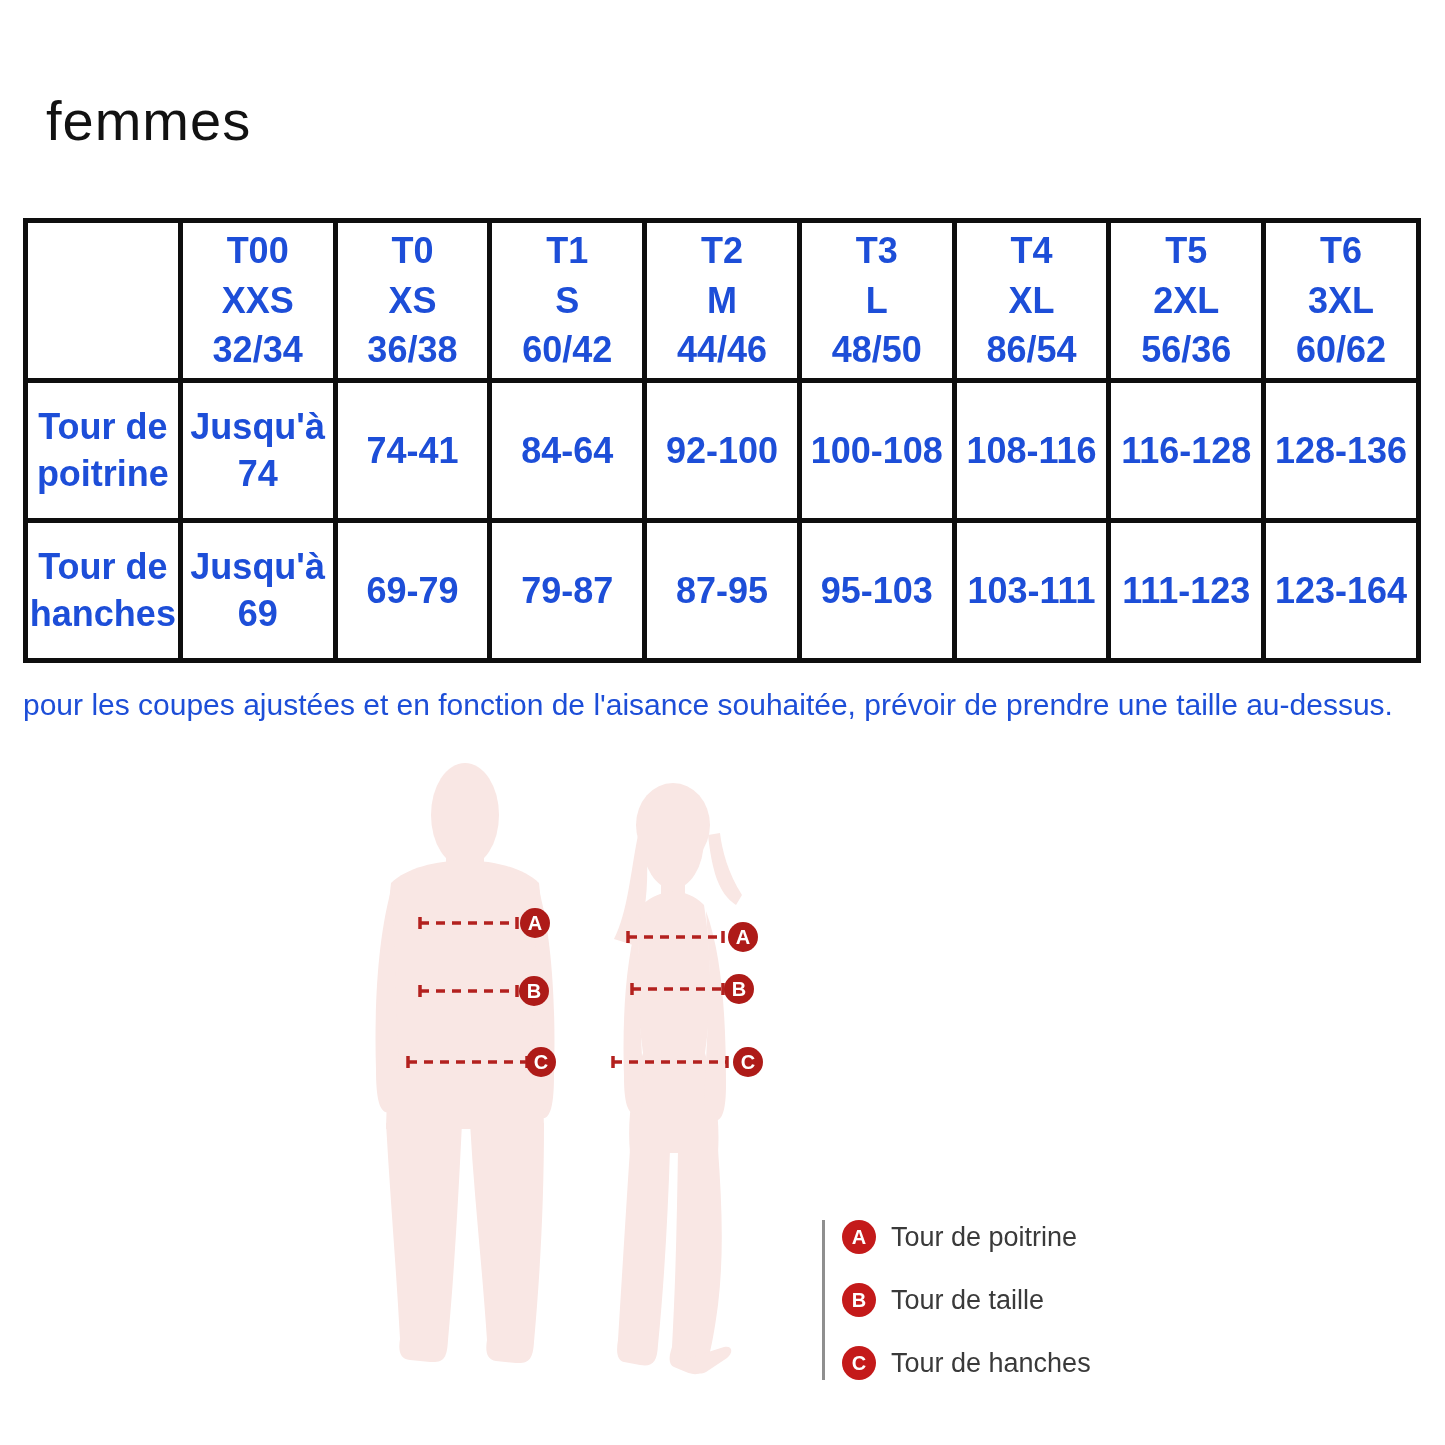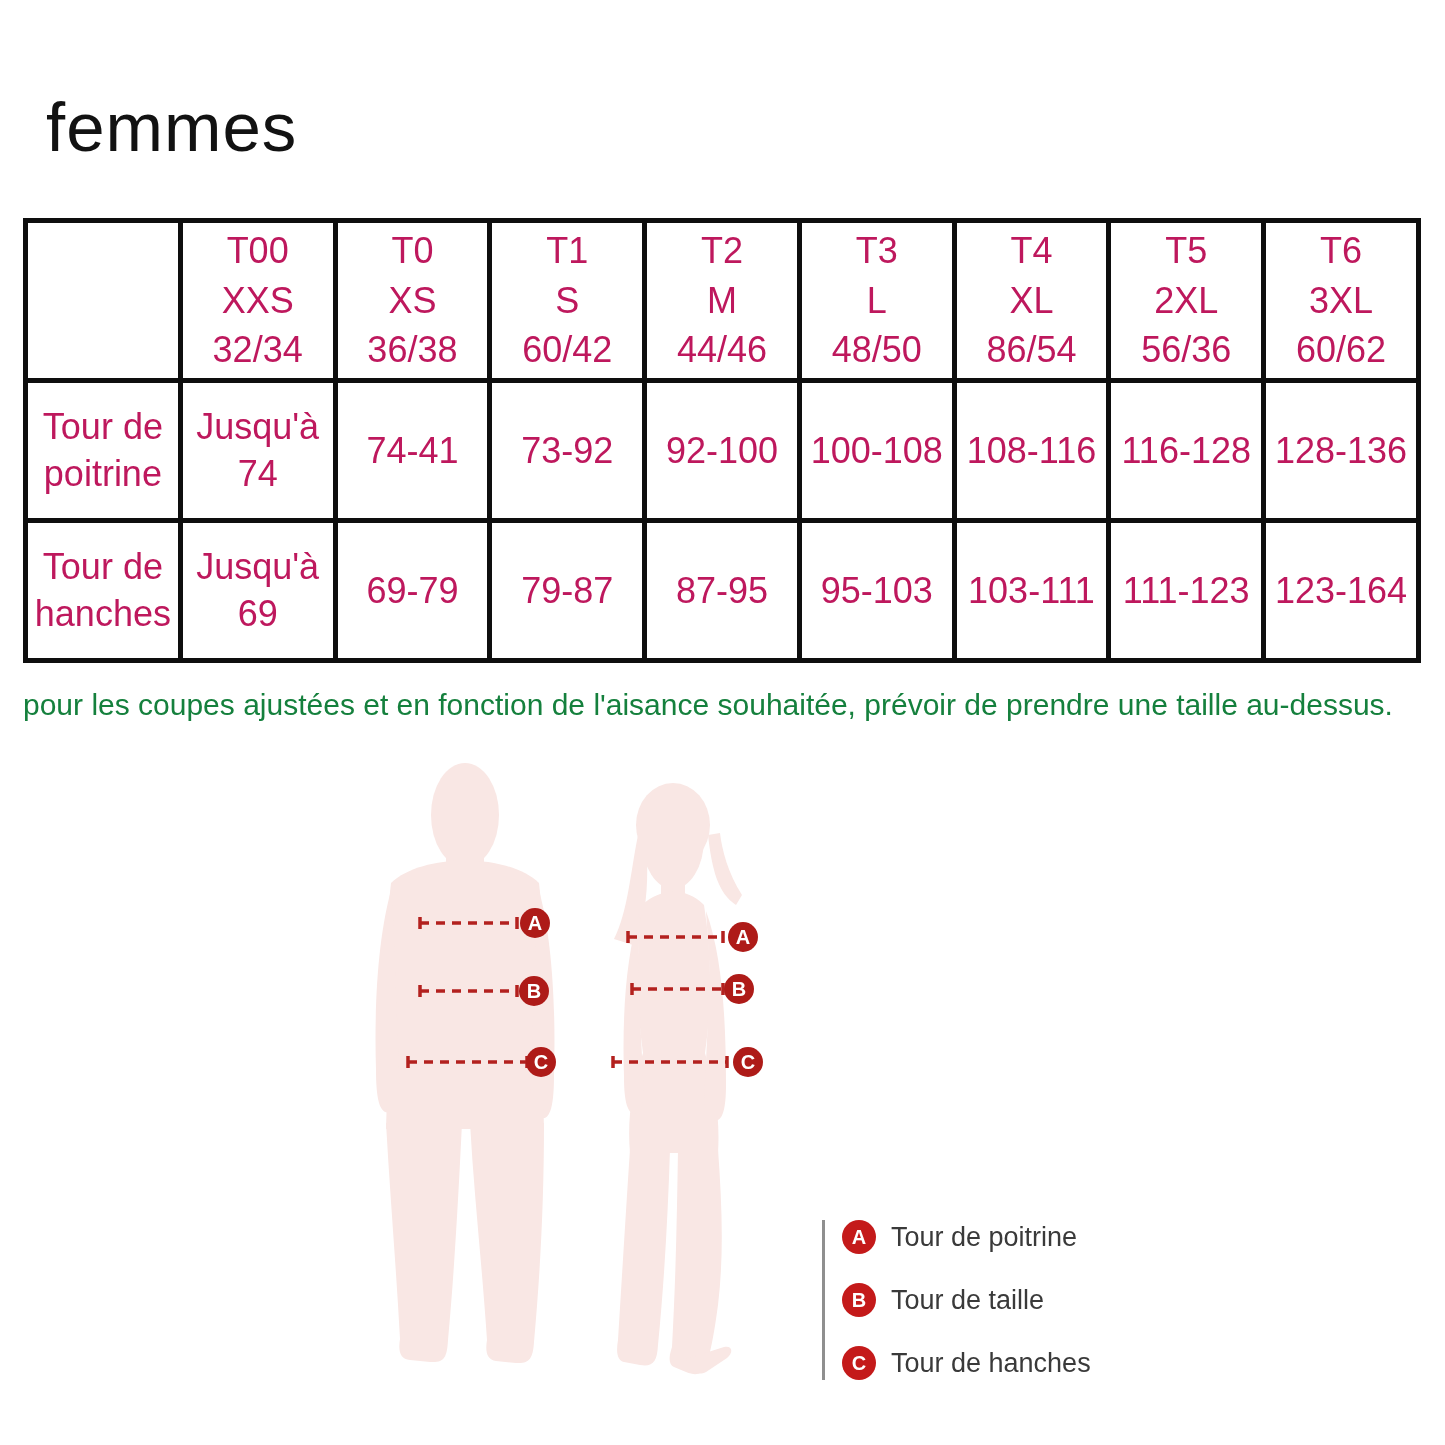--- a/index.html
+++ b/index.html
@@ -8,7 +8,7 @@
     font-family:"Liberation Sans",sans-serif;color:#161616;overflow:hidden;
   }
   .title{
-    position:absolute;left:46px;top:88px;font-size:69px;font-weight:400;
+    position:absolute;left:46px;top:88px;font-size:56px;font-weight:400;
     letter-spacing:1px;color:#121212;
   }
   table.size{

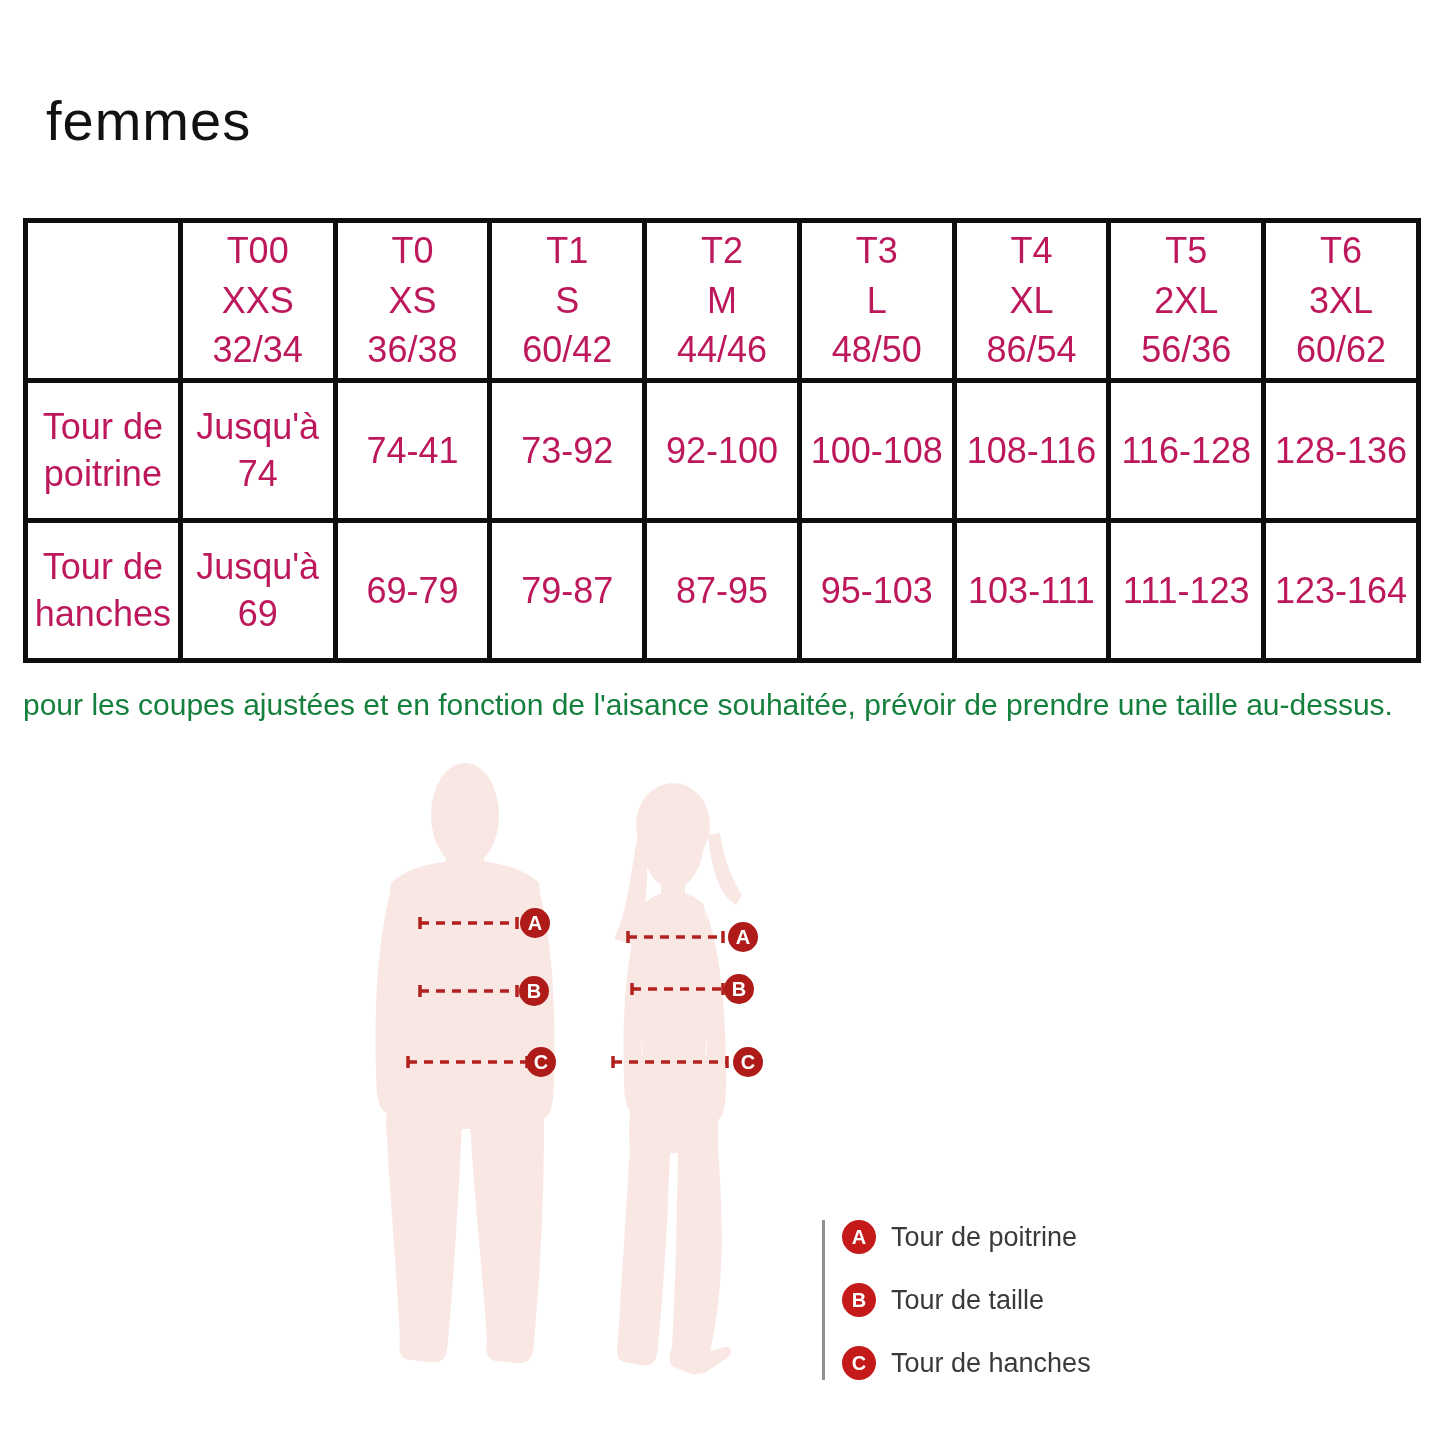--- a/index.html
+++ b/index.html
@@ -17,7 +17,7 @@
   }
   table.size th,table.size td{
     border:5px solid #0e0e0e;text-align:center;vertical-align:middle;
-    font-weight:400;font-size:36px;color:#be185d;padding:0;
+    font-weight:700;font-size:36px;color:#1d4ed8;padding:0;
   }
   tr.hdr-row{height:160px;}
   tr.body-row{height:140px;}

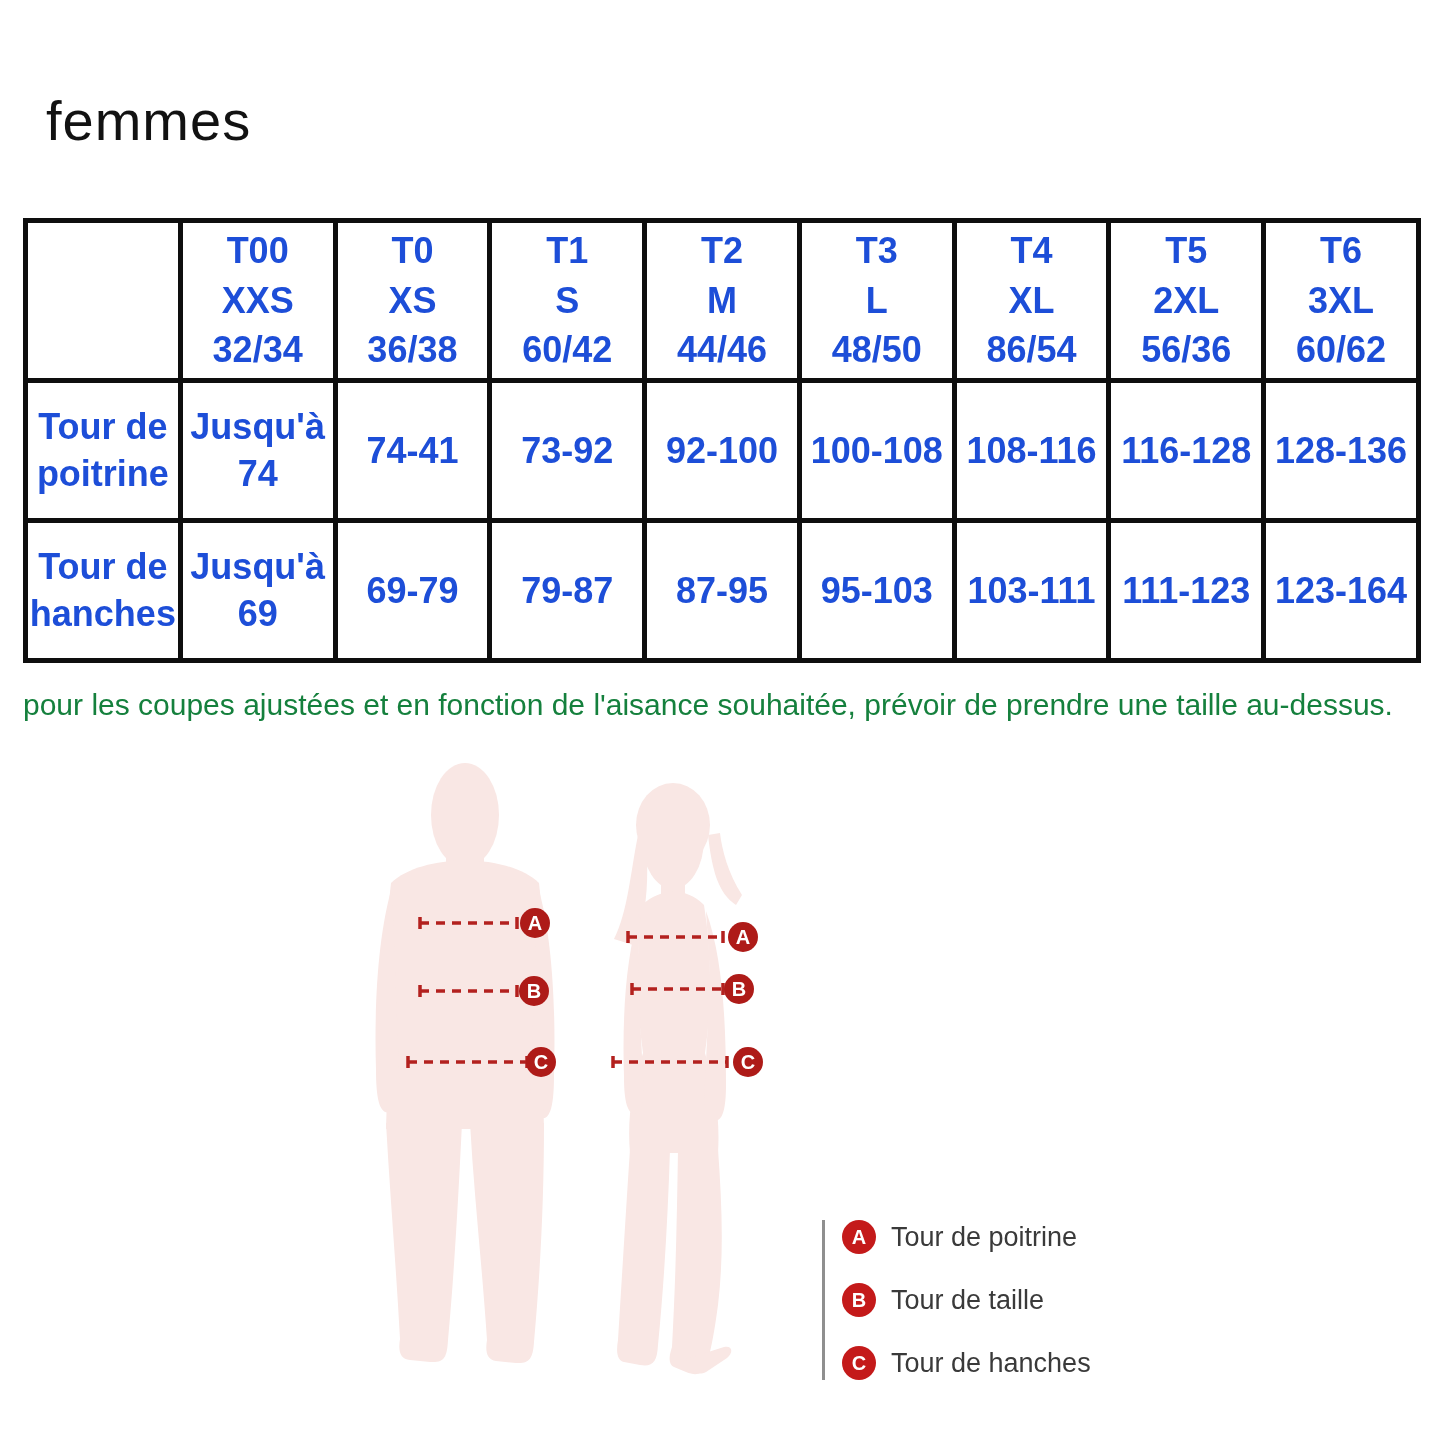--- a/index.html
+++ b/index.html
@@ -109,7 +109,7 @@
     <td class="lbl">Tour de poitrine</td>
     <td class="val wrap">Jusqu'à 74</td>
     <td class="val">74-41</td>
-    <td class="val">73-92</td>
+    <td class="val">84-64</td>
     <td class="val">92-100</td>
     <td class="val">100-108</td>
     <td class="val">108-116</td>

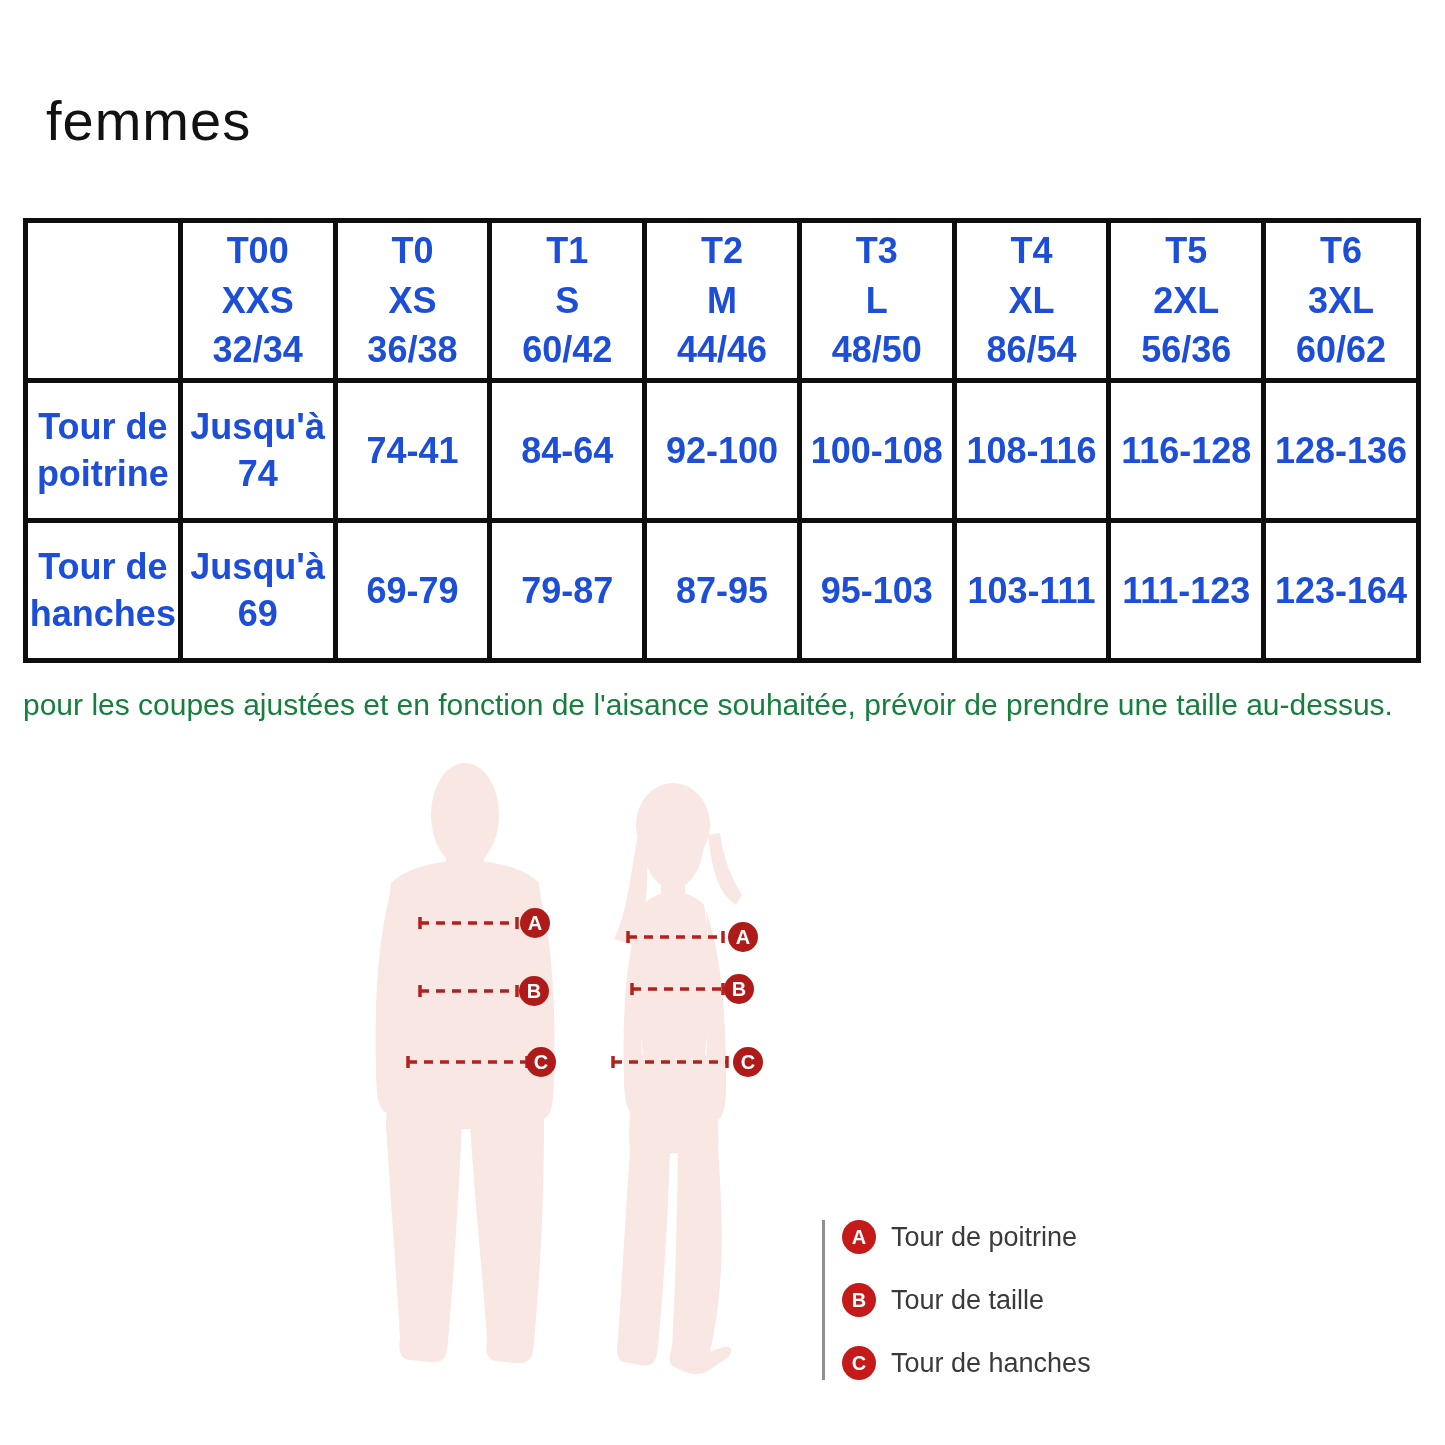--- a/index.html
+++ b/index.html
@@ -27,7 +27,7 @@
   td.val.wrap{white-space:normal;line-height:1.3;}
   .note{
     position:absolute;left:23px;top:688px;width:1410px;
-    font-size:30px;color:#15803d;
+    font-size:30px;color:#1d4ed8;
   }
   .fig{position:absolute;left:370px;top:755px;width:430px;height:640px;}
   .legend{

